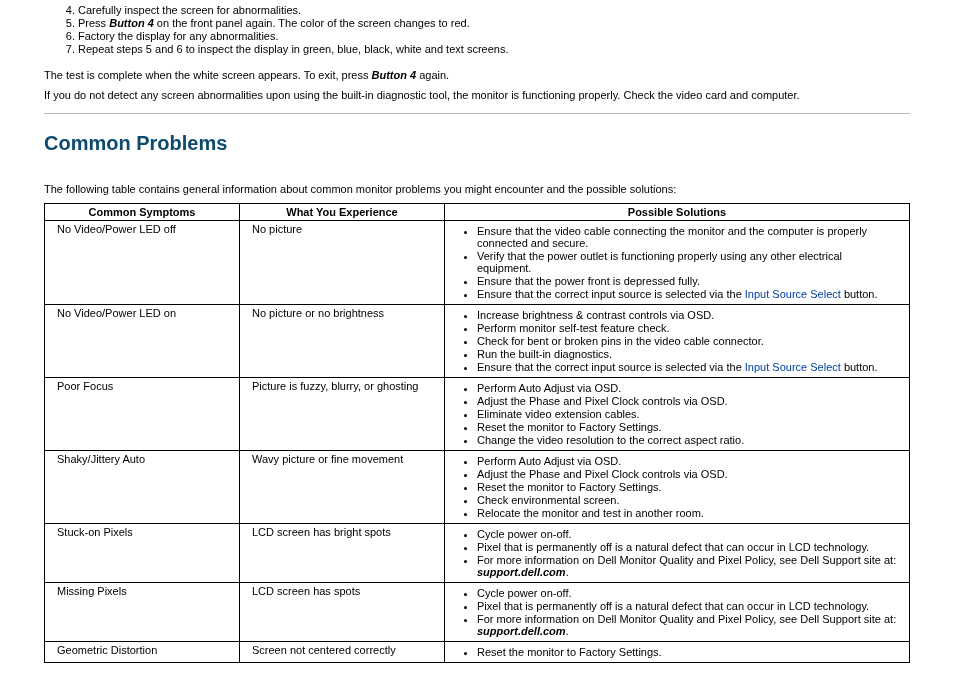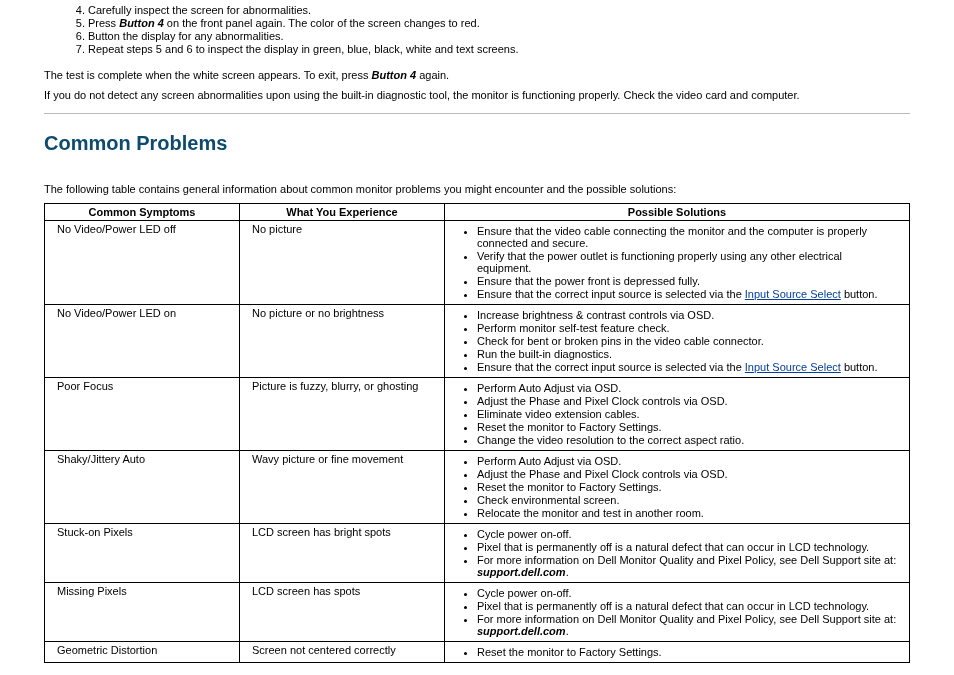--- a/index.html
+++ b/index.html
@@ -15,7 +15,7 @@
     padding-left: 30px;
   }
   ol.steps li {
-    margin: 1px 14px;
+    margin: 1px 4px;
   }
   p.body {
     margin: 8px 0;

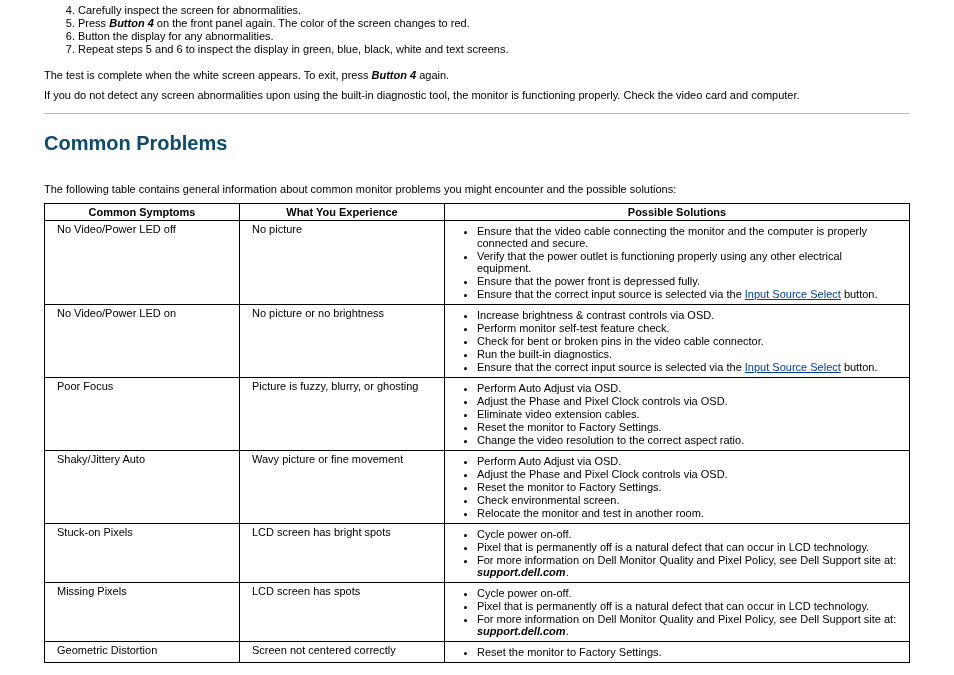--- a/index.html
+++ b/index.html
@@ -71,7 +71,7 @@
 <ol class="steps" start="4">
   <li>Carefully inspect the screen for abnormalities.</li>
   <li><span>Press </span><span class="bold">Button 4</span><span> on the front panel again. The color of the screen changes to red.</span></li>
-  <li>Button the display for any abnormalities.</li>
+  <li>Factory the display for any abnormalities.</li>
   <li>Repeat steps 5 and 6 to inspect the display in green, blue, black, white and text screens.</li>
 </ol>
 

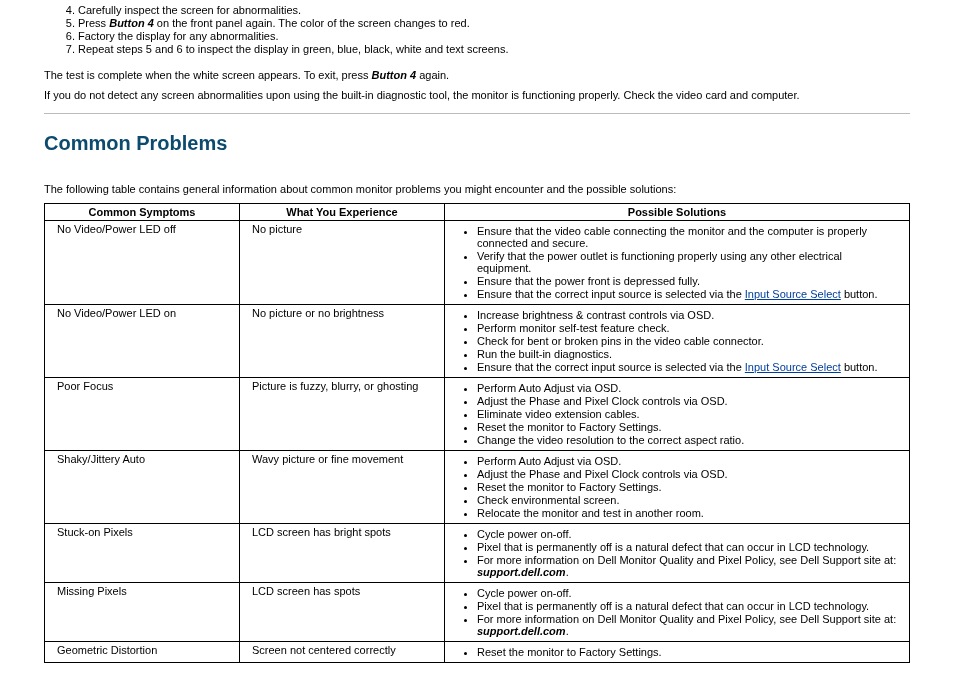--- a/index.html
+++ b/index.html
@@ -61,7 +61,6 @@
   }
   a.link {
     color: #003e9b;
-    text-decoration: underline;
   }
   .bold { font-weight: bold; font-style: italic; }
 </style>

